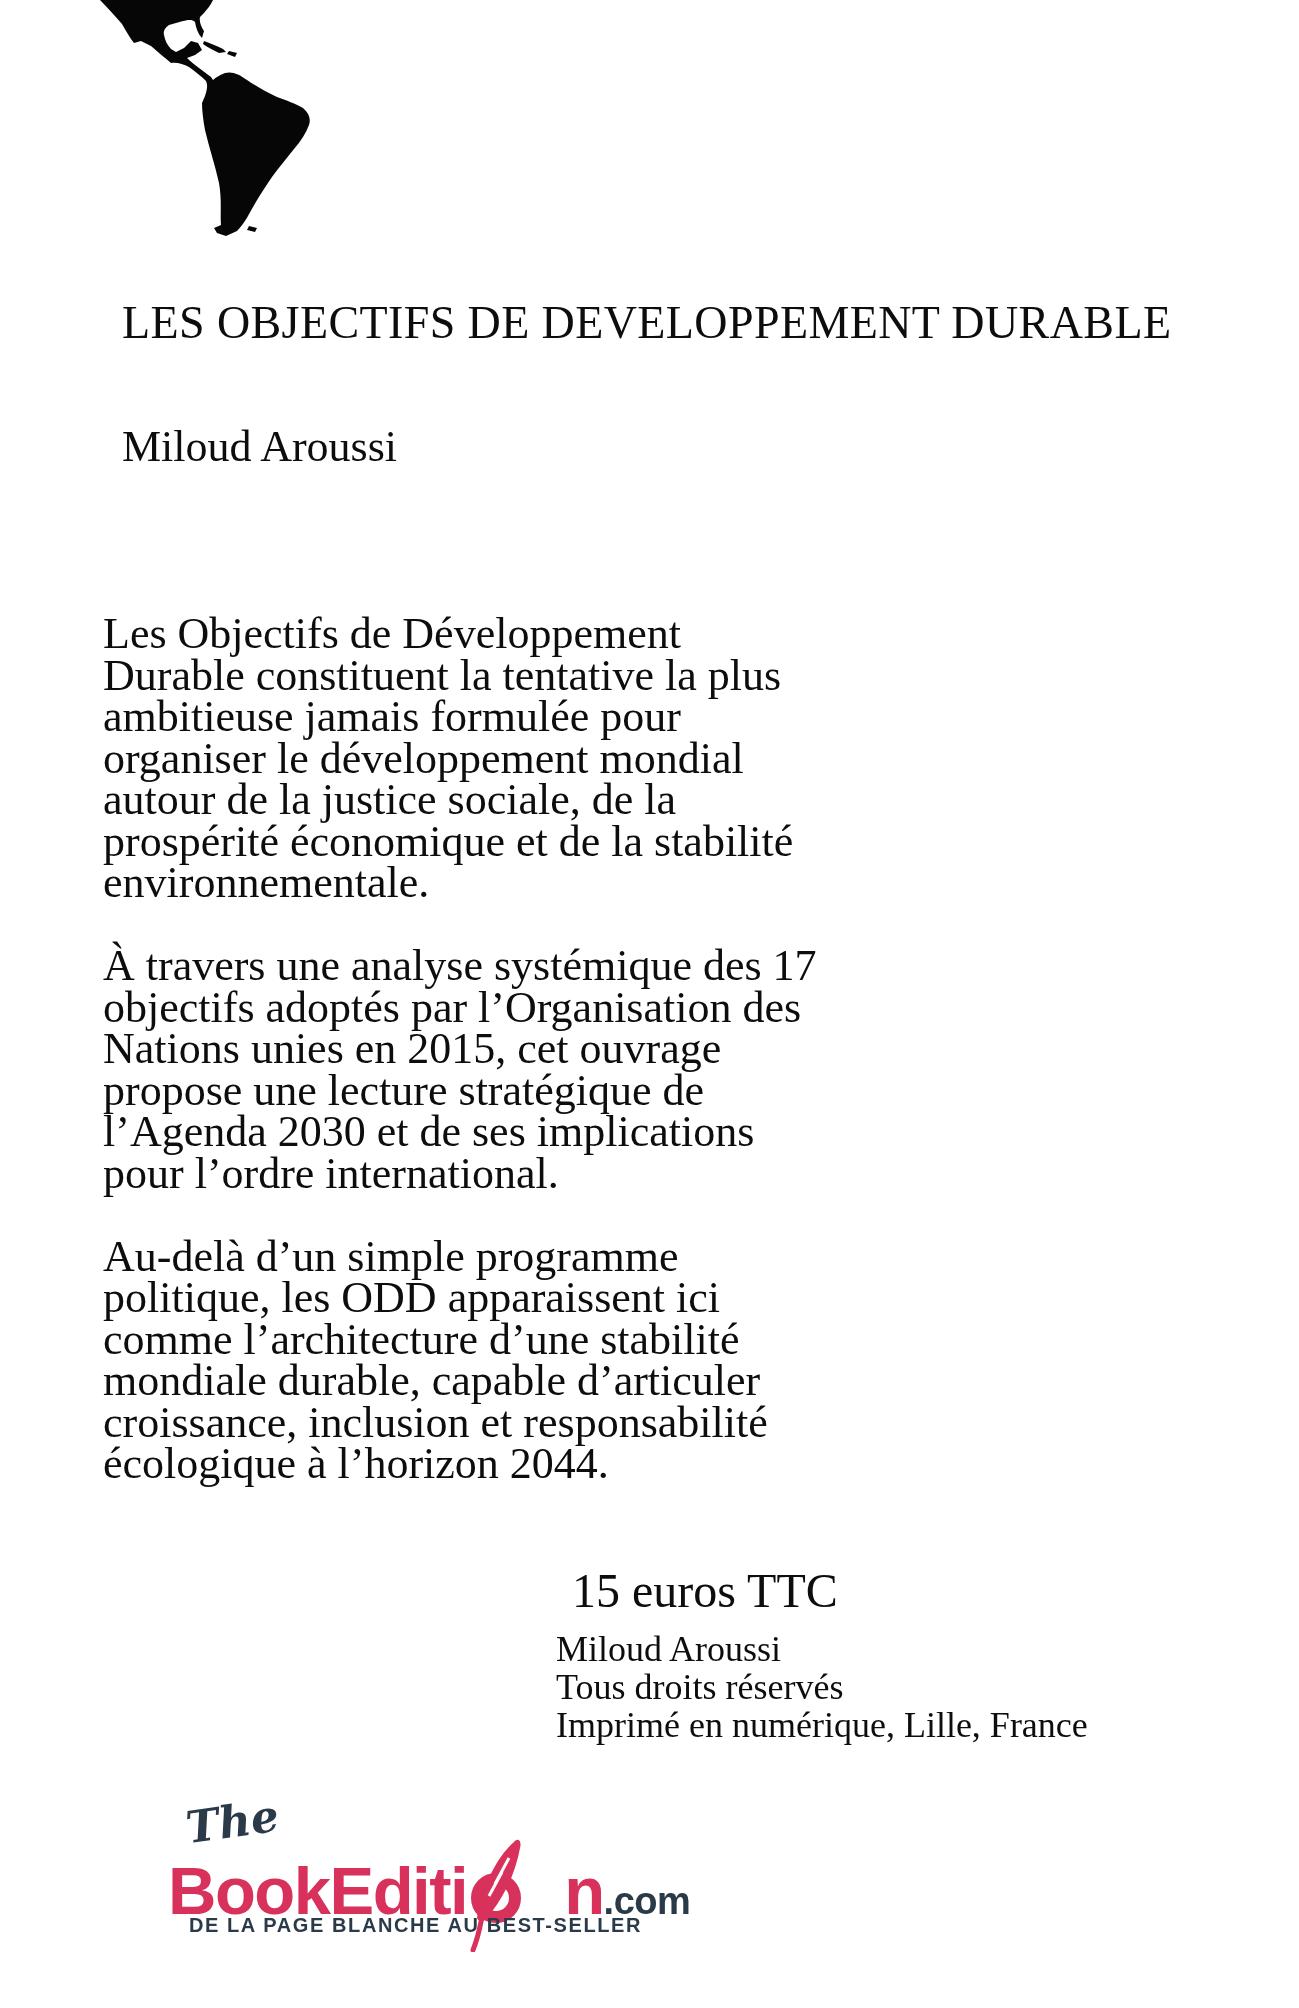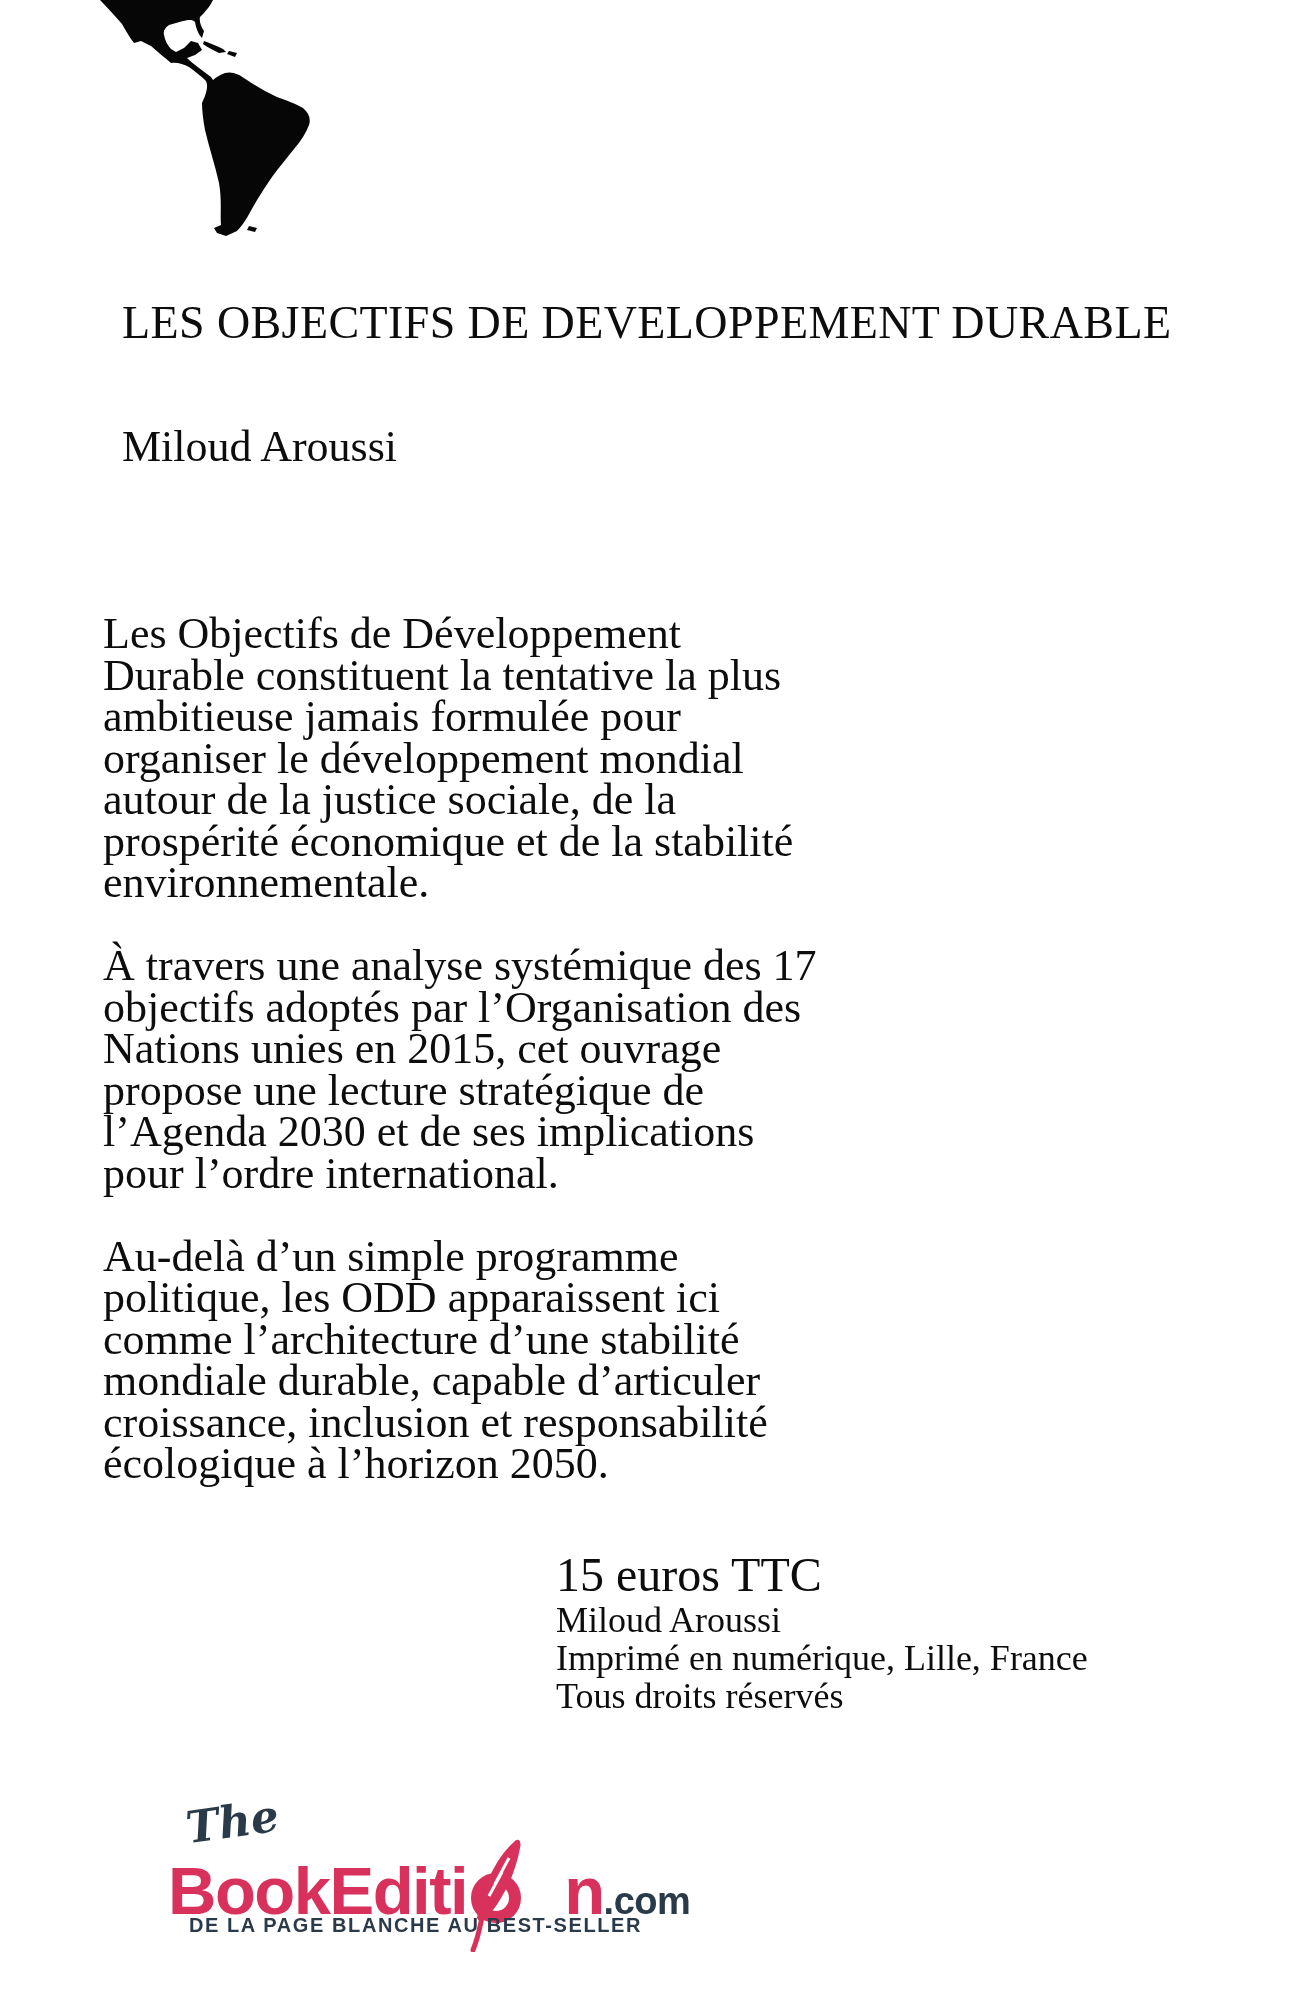--- a/index.html
+++ b/index.html
@@ -176,7 +176,7 @@
 comme l’architecture d’une stabilité
 mondiale durable, capable d’articuler
 croissance, inclusion et responsabilité
-écologique à l’horizon 2050.</p>
+écologique à l’horizon 2044.</p>
   </div>
 
   <div class="colophon">

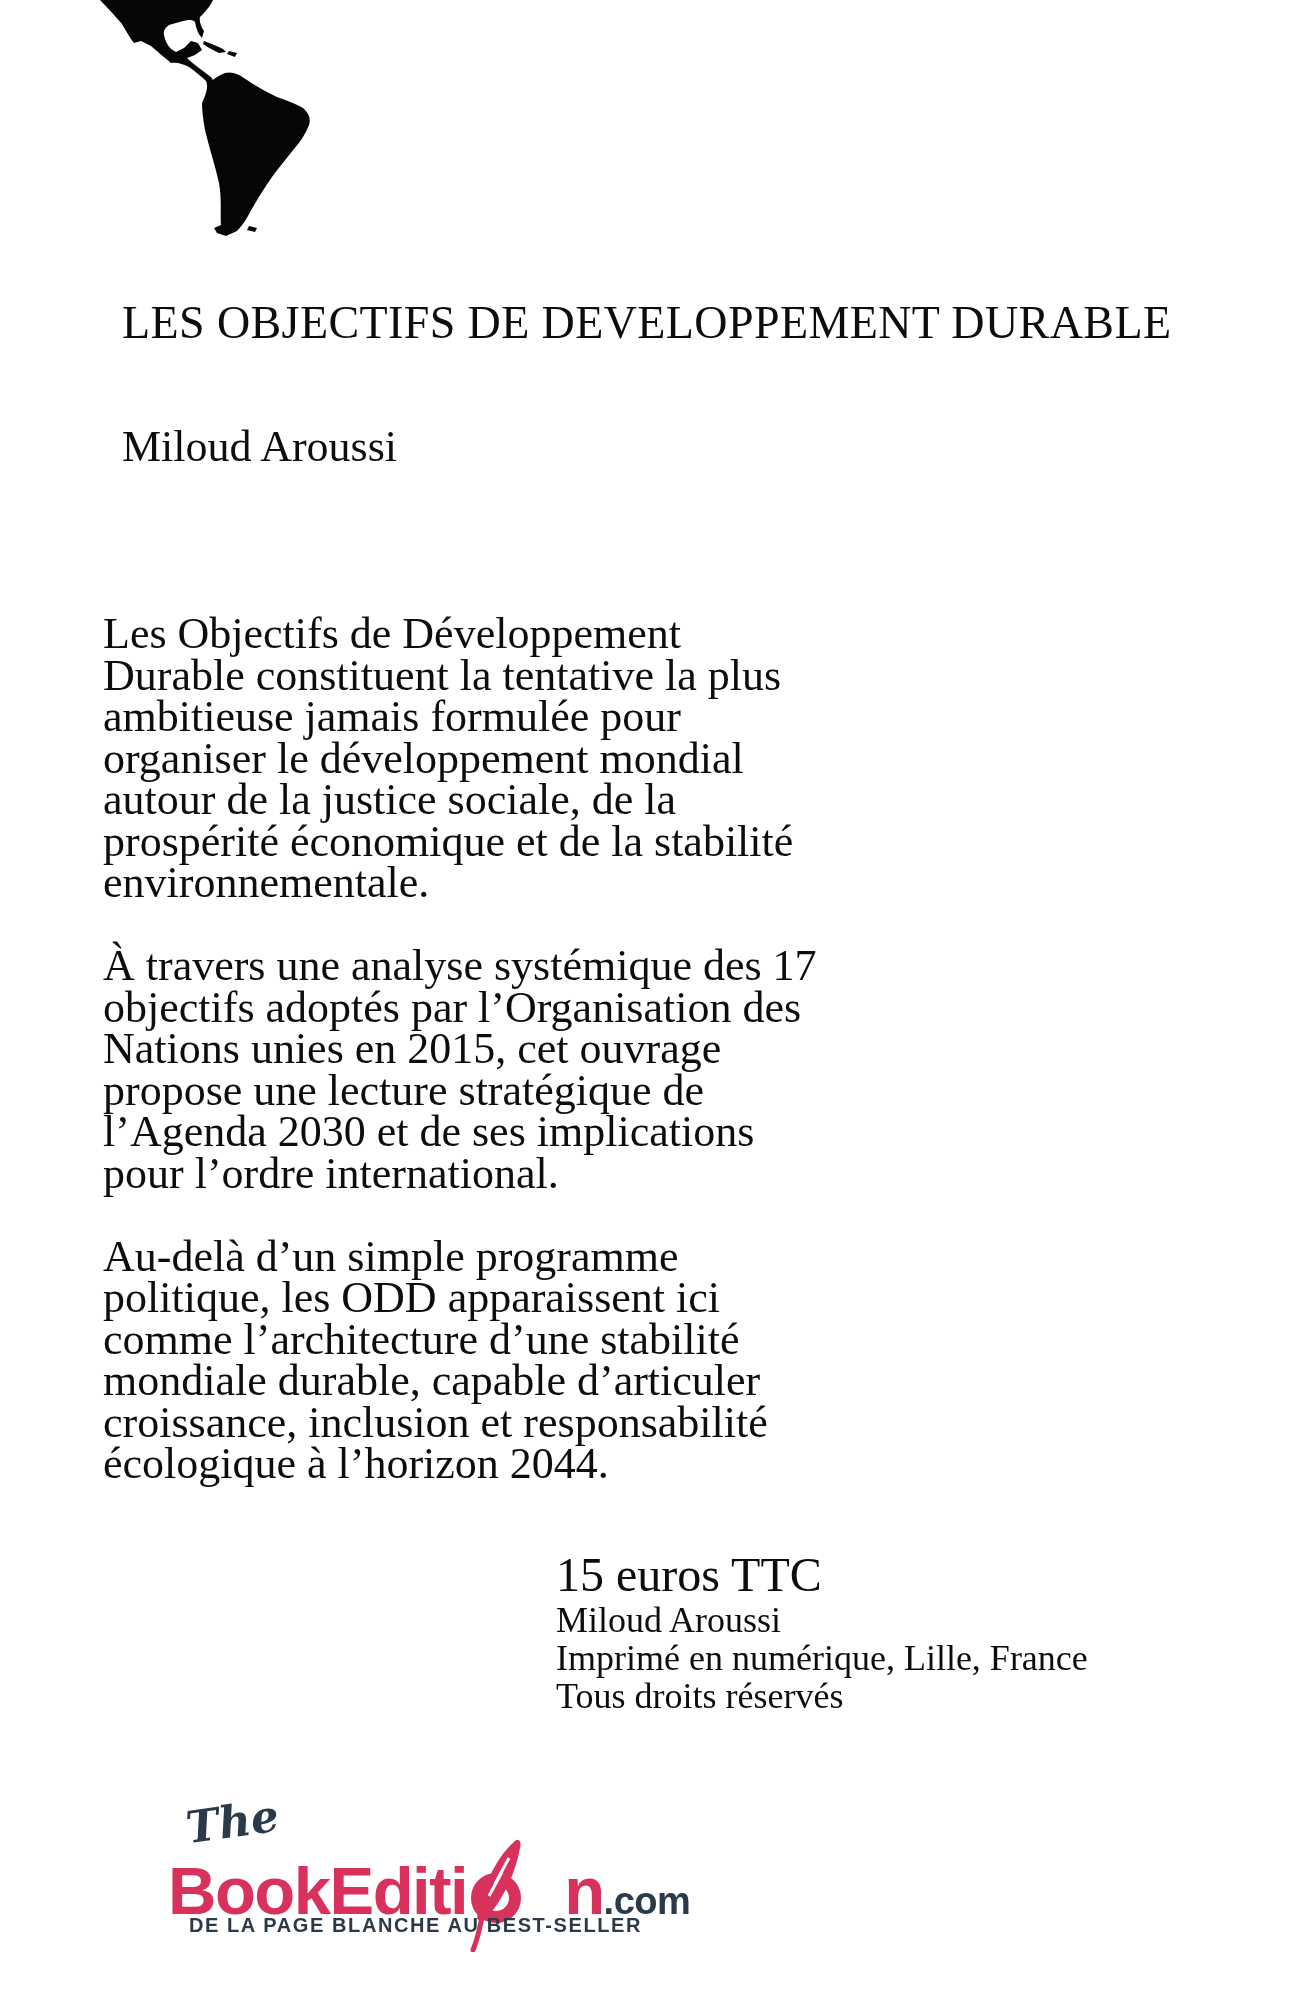--- a/index.html
+++ b/index.html
@@ -51,7 +51,7 @@
   .price{
     font-size:48px;
     line-height:50px;
-    margin:0;
+    margin:16px;
   }
   .colophon-small{
     margin-top:3px;

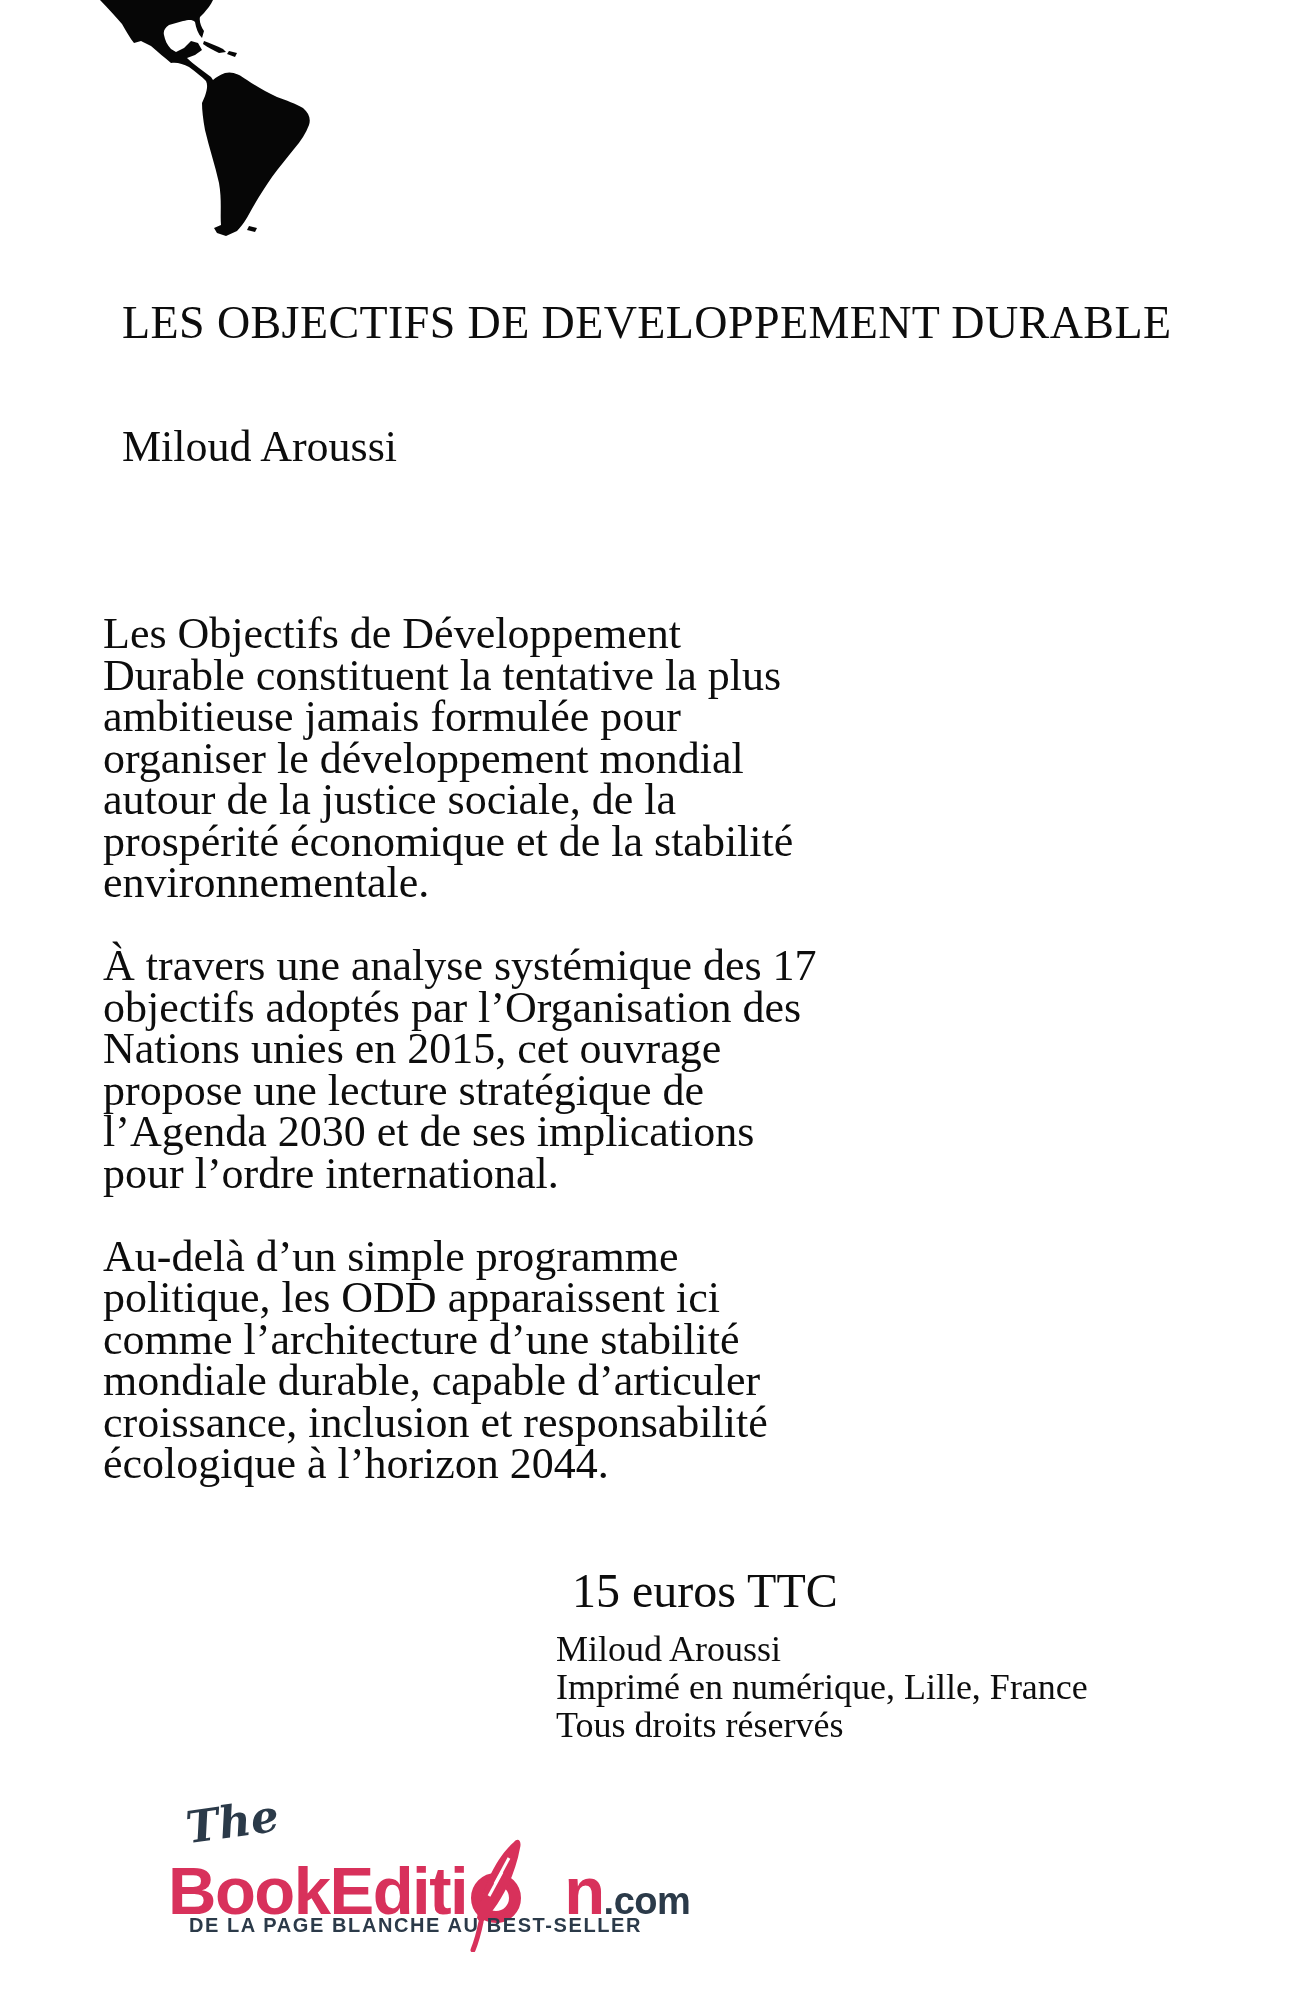--- a/index.html
+++ b/index.html
@@ -182,8 +182,8 @@
   <div class="colophon">
     <p class="price">15 euros TTC</p>
     <div class="colophon-small">Miloud Aroussi</div>
+    <div class="colophon-small">Tous droits réservés</div>
     <div class="colophon-small">Imprimé en numérique, Lille, France</div>
-    <div class="colophon-small">Tous droits réservés</div>
   </div>
 
   <div class="logo">

